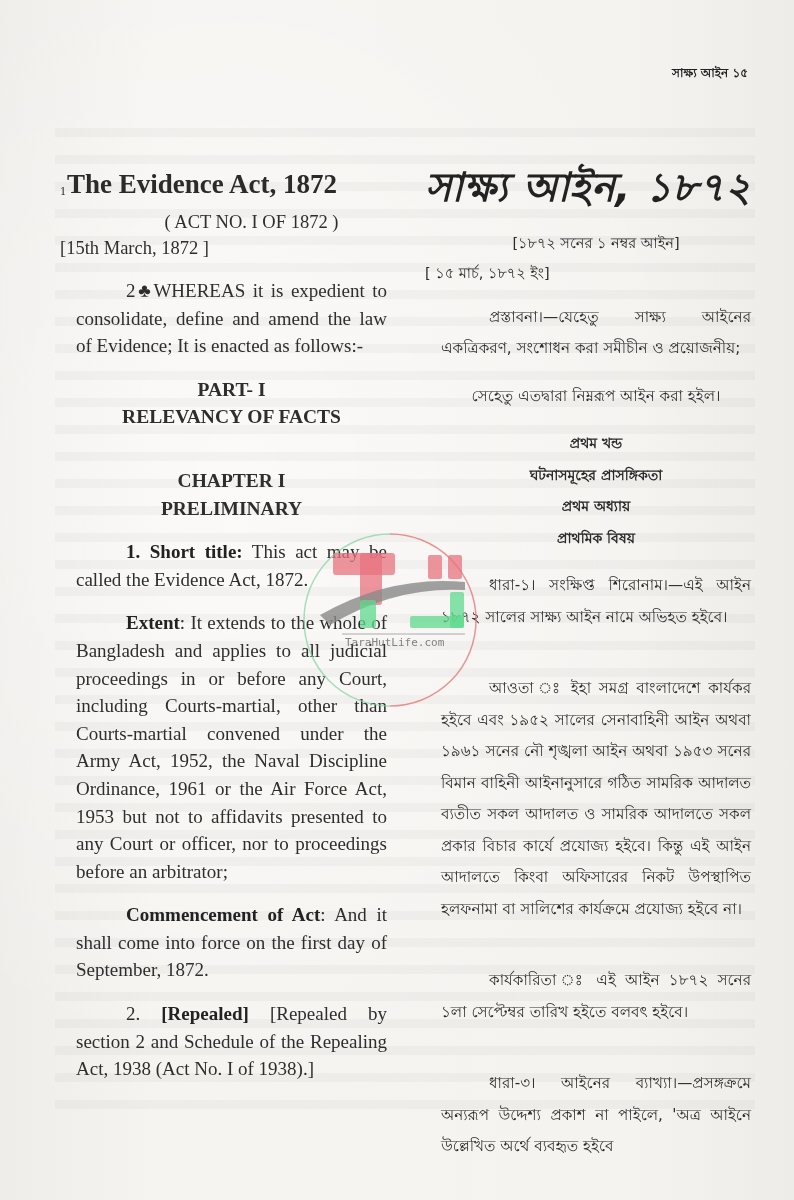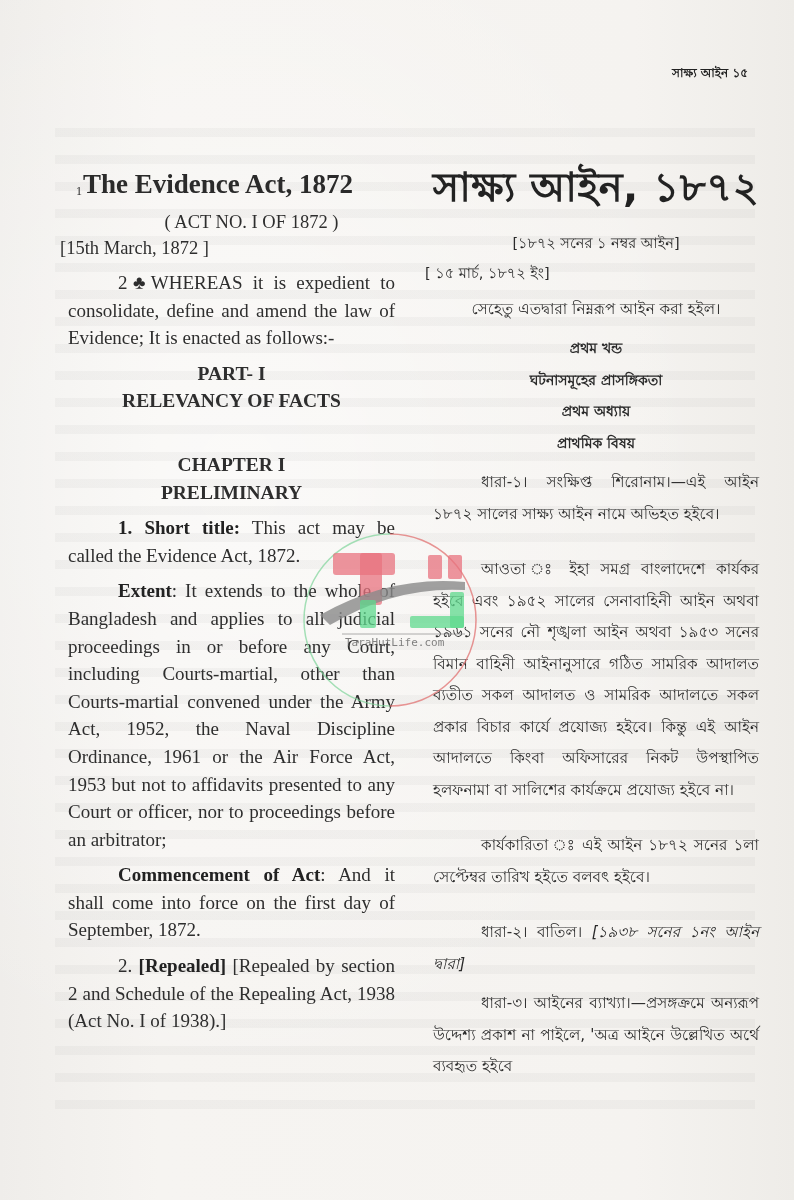--- a/index.html
+++ b/index.html
@@ -37,7 +37,7 @@
     font-family: "DejaVu Sans", sans-serif; font-size: 15.2px; line-height: 31.5px;
     text-align: justify; color: #2a2a2a;
   }
-  .en-title { font-size: 27px; font-weight: bold; line-height: 36px; text-align: left; margin-left: 16px; color:#2a2a2a; }
+  .en-title { font-size: 27px; font-weight: bold; line-height: 36px; text-align: left; margin-left: 0; color:#2a2a2a; }
   .en-title .sup { font-size: 12px; font-weight: normal; vertical-align: -2px; margin-right: 1px; }
   .en-actno { text-align: center; margin-left: 40px; line-height: 26px; font-size: 18.5px; }
   .en-date { text-align: left; line-height: 26px; font-size: 18.5px; }

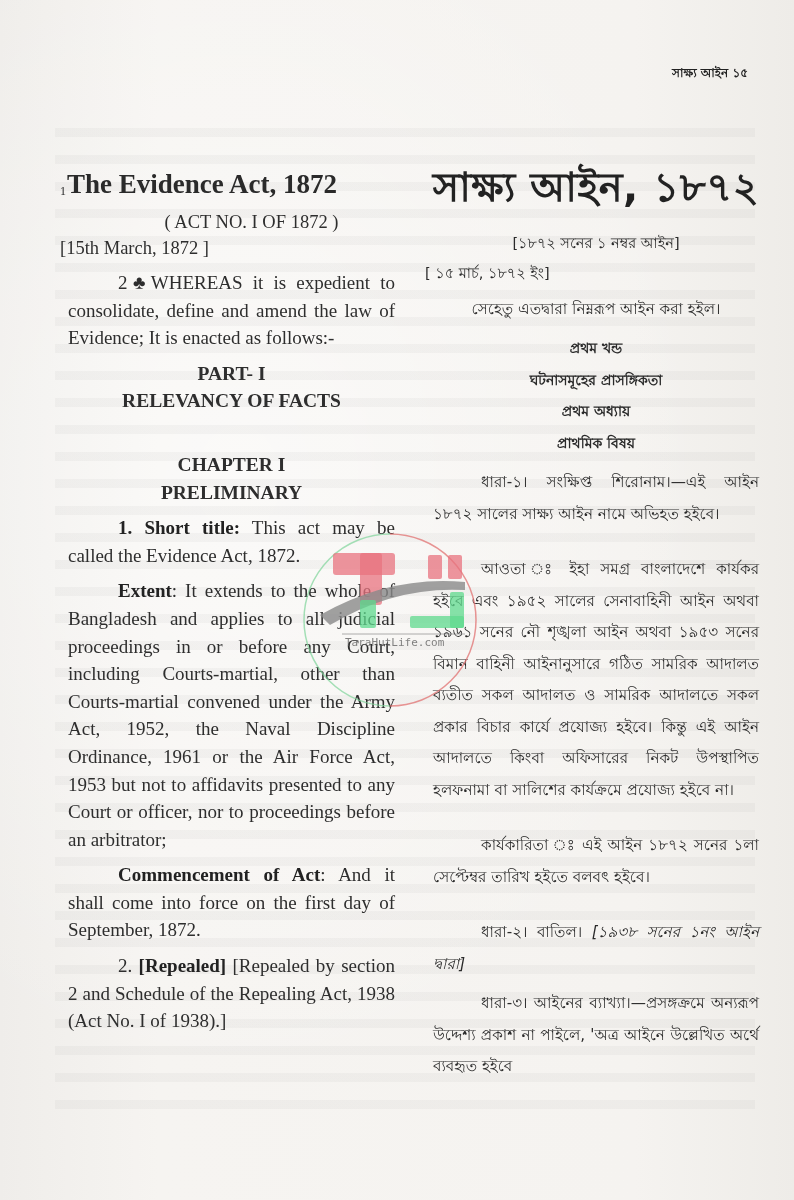--- a/index.html
+++ b/index.html
@@ -47,7 +47,7 @@
   p { margin: 8px; }
   b { color: #222; }
 
-  .bn-title { font-size: 40px; font-weight: bold; line-height: 50px; text-align: center; margin-top: -4px; color:#222; letter-spacing: 0.5px; }
+  .bn-title { font-size: 40px; font-weight: bold; line-height: 50px; text-align: left; margin-top: -4px; color:#222; letter-spacing: 0.5px; font-style: italic; }
   .bn-actno { text-align: center; margin-top: 16px; font-size: 14.5px; }
   .bn-date { text-align: left; font-size: 14.5px; line-height: 26px; }
   .bn-indent { text-indent: 48px; }

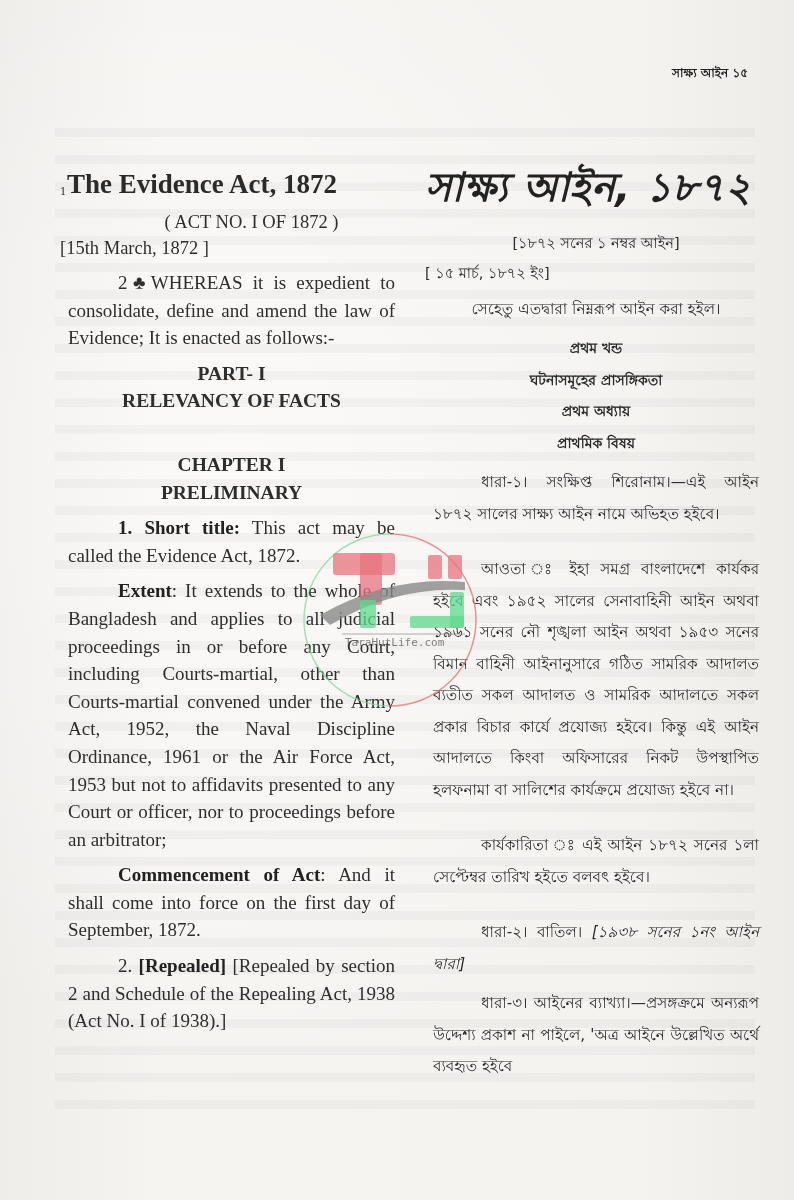--- a/index.html
+++ b/index.html
@@ -44,7 +44,7 @@
   .indent { text-indent: 50px; }
   .center-bold { text-align: center; font-weight: bold; font-size: 19.5px; }
   .en-gap { height: 36px; }
-  p { margin: 8px; }
+  p { margin: 16px; }
   b { color: #222; }
 
   .bn-title { font-size: 40px; font-weight: bold; line-height: 50px; text-align: left; margin-top: -4px; color:#222; letter-spacing: 0.5px; font-style: italic; }

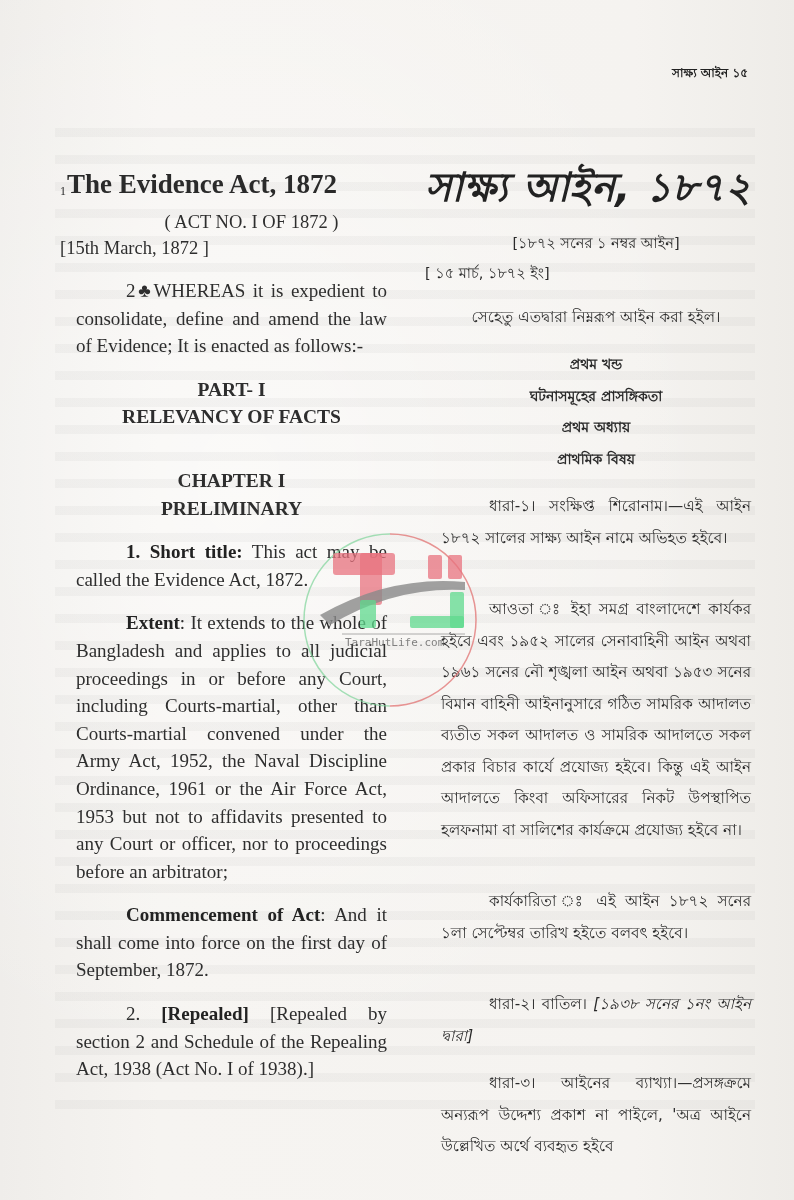--- a/index.html
+++ b/index.html
@@ -97,6 +97,7 @@
     <div class="bn-title">সাক্ষ্য আইন, ১৮৭২</div>
     <div class="bn-actno">[১৮৭২ সনের ১ নম্বর আইন]</div>
     <div class="bn-date">[ ১৫ মার্চ, ১৮৭২ ইং]</div>
+    <p class="bn-indent">প্রস্তাবনা।—যেহেতু সাক্ষ্য আইনের একত্রিকরণ, সংশোধন করা সমীচীন ও প্রয়োজনীয়;</p>
     <p class="bn-center">সেহেতু এতদ্বারা নিম্নরূপ আইন করা হইল।</p>
     <div class="bn-center-bold">প্রথম খন্ড</div>
     <div class="bn-center-bold">ঘটনাসমূহের প্রাসঙ্গিকতা</div>

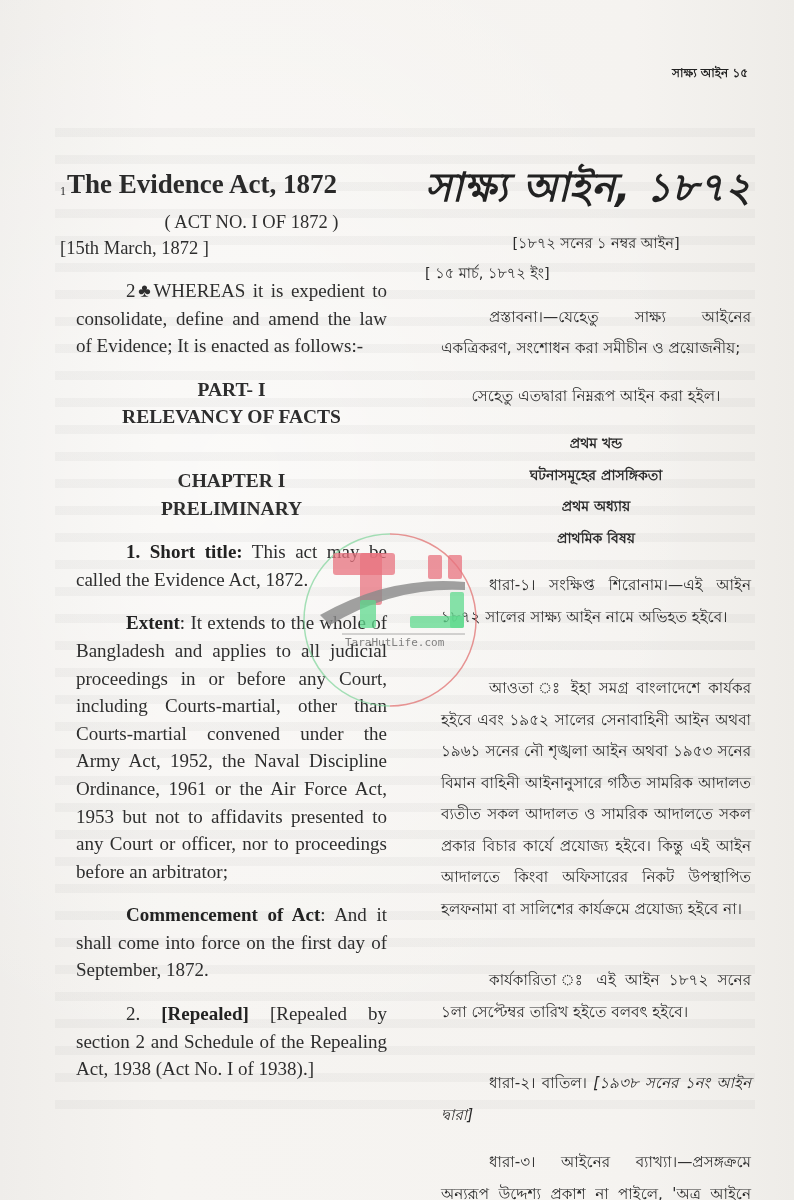--- a/index.html
+++ b/index.html
@@ -109,7 +109,6 @@
     <div class="bn-gap"></div>
     <p class="bn-indent">কার্যকারিতা ঃ এই আইন ১৮৭২ সনের ১লা সেপ্টেম্বর তারিখ হইতে বলবৎ হইবে।</p>
     <div class="bn-gap"></div>
-    <p class="bn-indent"><span>ধারা-২। বাতিল। </span><span class="bn-italic">[১৯৩৮ সনের ১নং আইন দ্বারা]</span></p>
     <p class="bn-indent">ধারা-৩। আইনের ব্যাখ্যা।—প্রসঙ্গক্রমে অন্যরূপ উদ্দেশ্য প্রকাশ না পাইলে, 'অত্র আইনে উল্লেখিত অর্থে ব্যবহৃত হইবে</p>
   </div>
 

